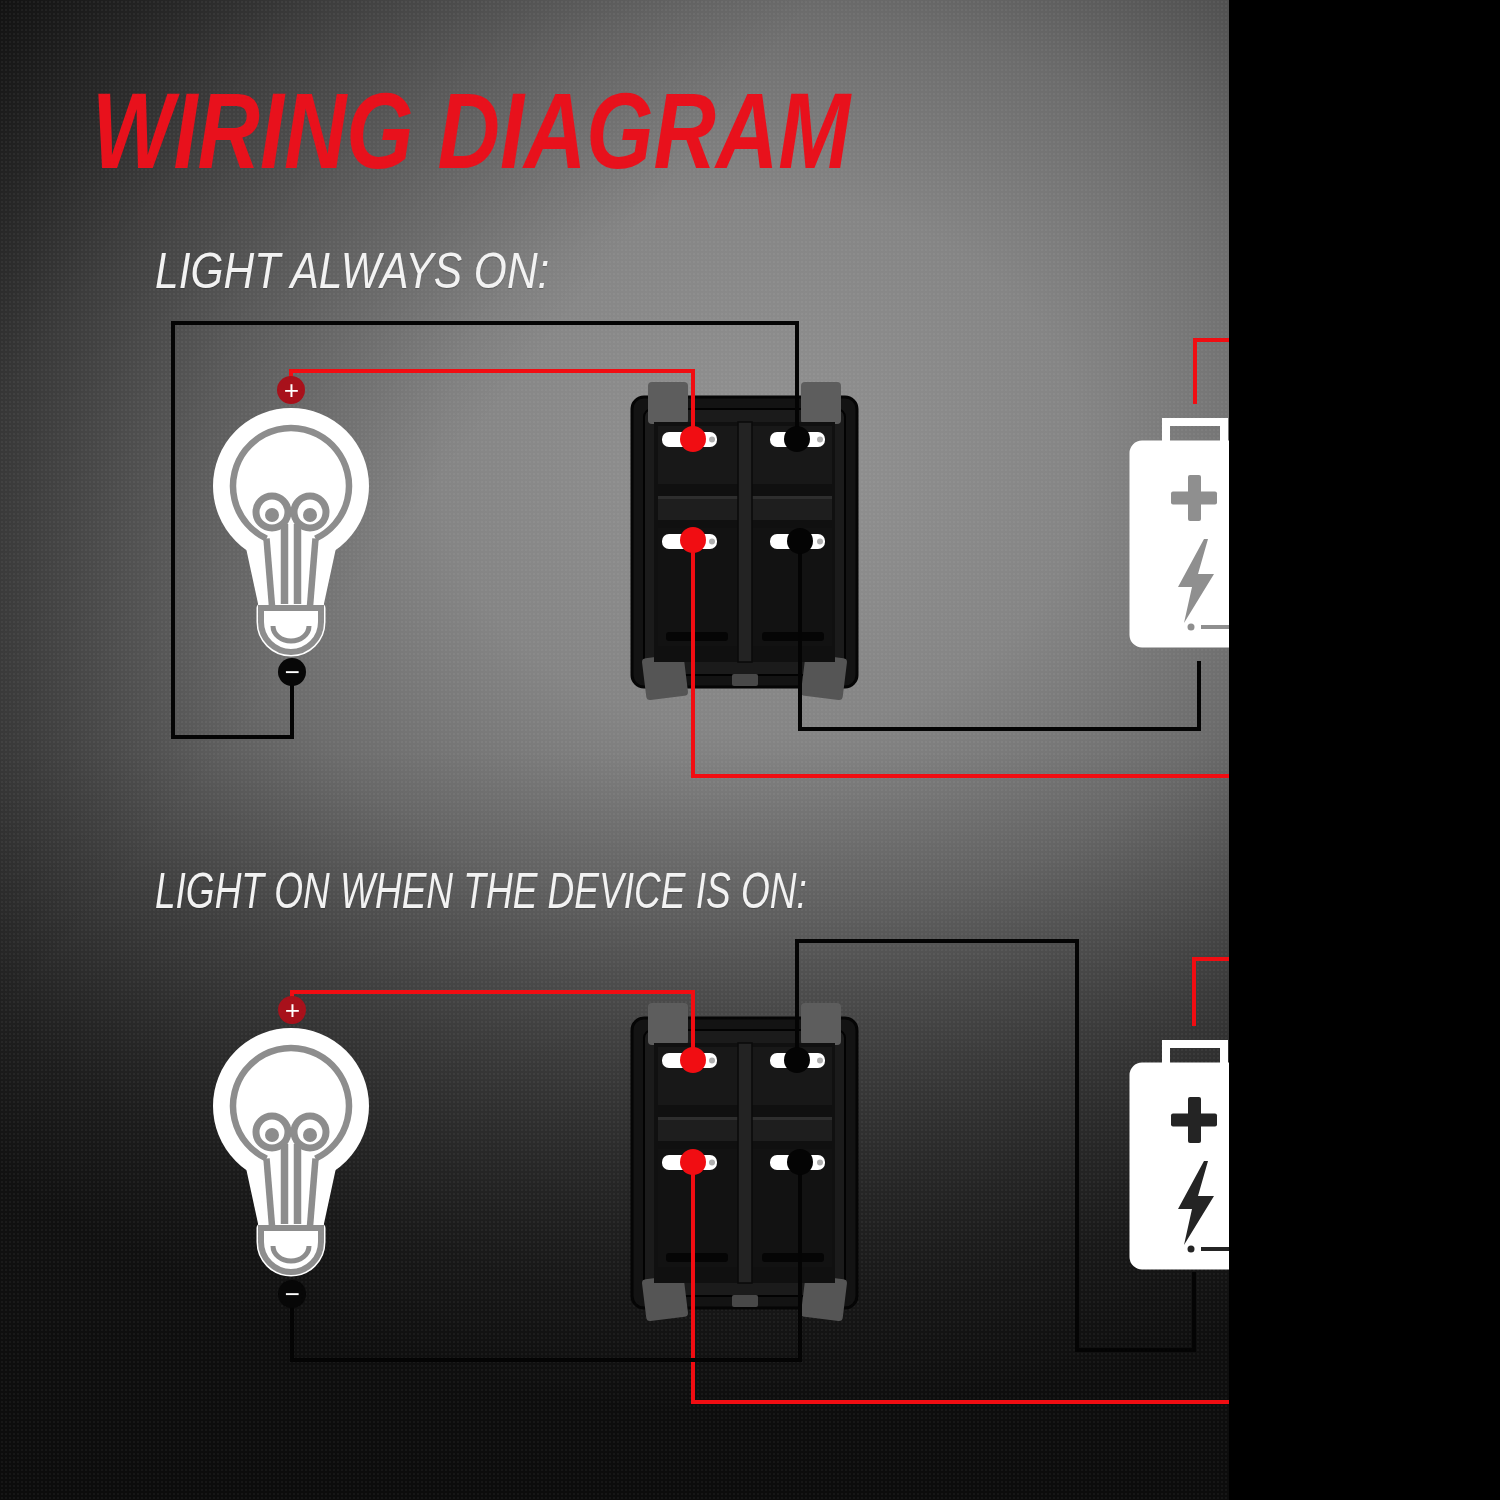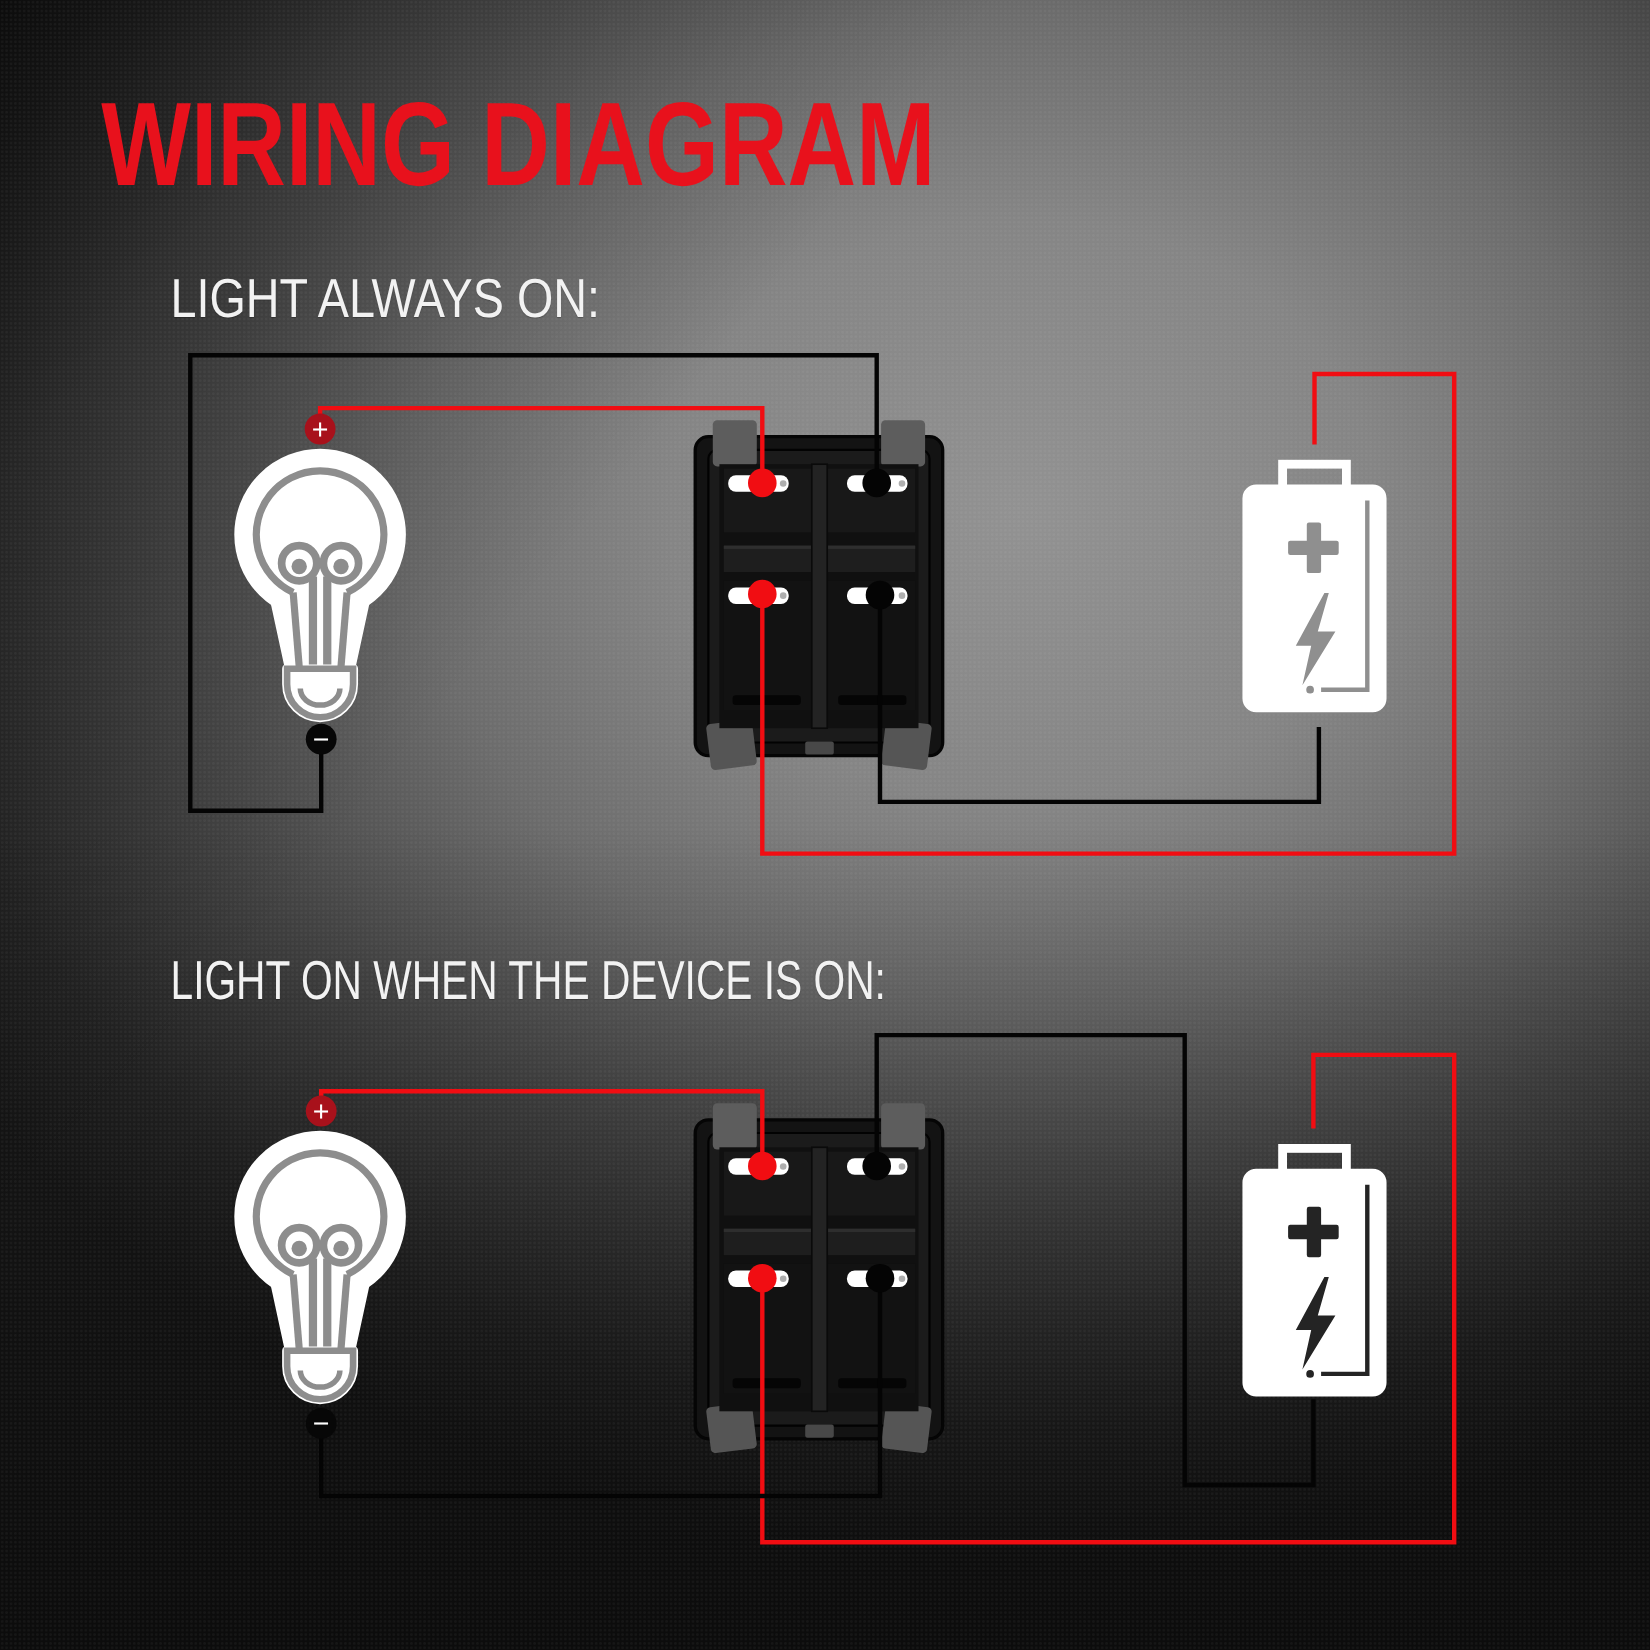--- a/index.html
+++ b/index.html
@@ -5,7 +5,7 @@
   html,body{margin:0;padding:0;background:#000;}
   .canvas{
     position:relative;
-    width:1500px;height:1500px;
+    width:1229px;height:1500px;
     overflow:hidden;
     font-family:"Liberation Sans", sans-serif;
     background-image:
@@ -14,6 +14,7 @@
       linear-gradient(to bottom, rgba(0,0,0,0) 50%, rgba(0,0,0,0.38) 82%, rgba(0,0,0,0.55) 100%),
       radial-gradient(1150px 950px at 62% 31%, #929292 0%, #858585 28%, #6c6c6c 48%, #484848 68%, #272727 88%, #1a1a1a 100%);
     background-size:4px 4px, 100% 100%, 100% 100%, 100% 100%;
+    font-style:italic;
   }
   .title{
     position:absolute;left:92px;top:74px;

